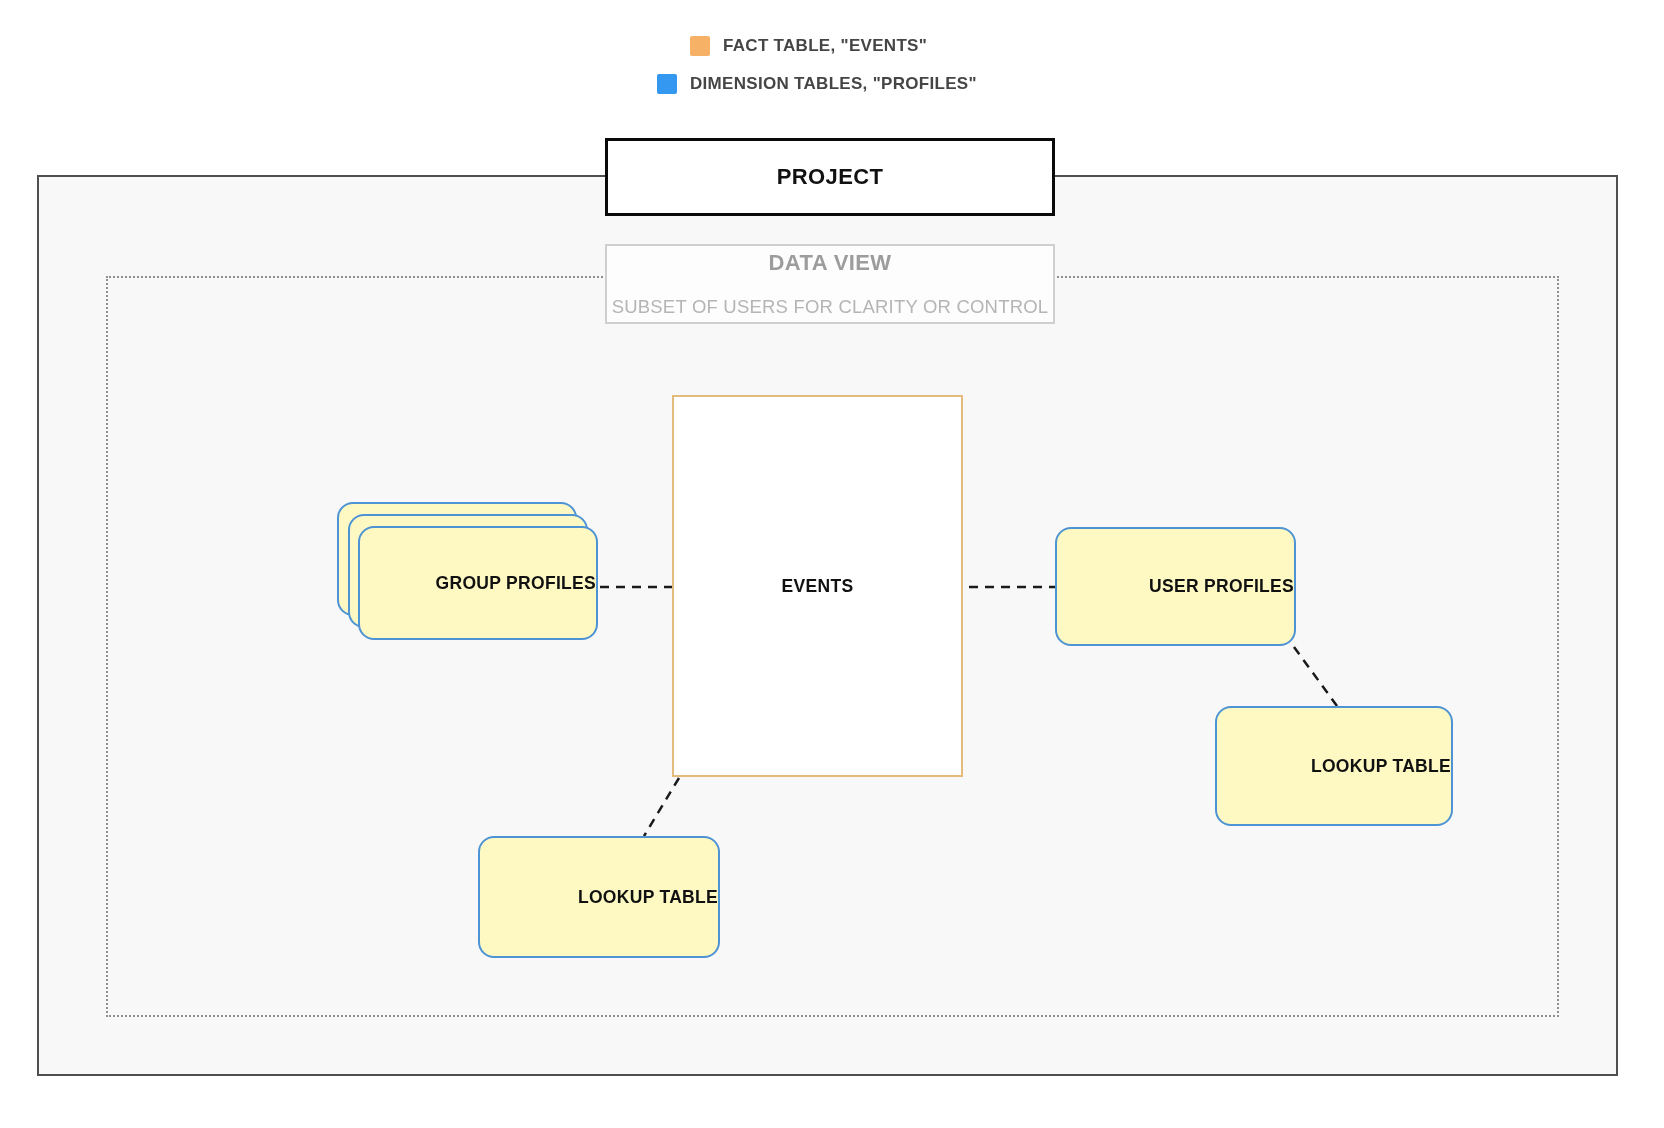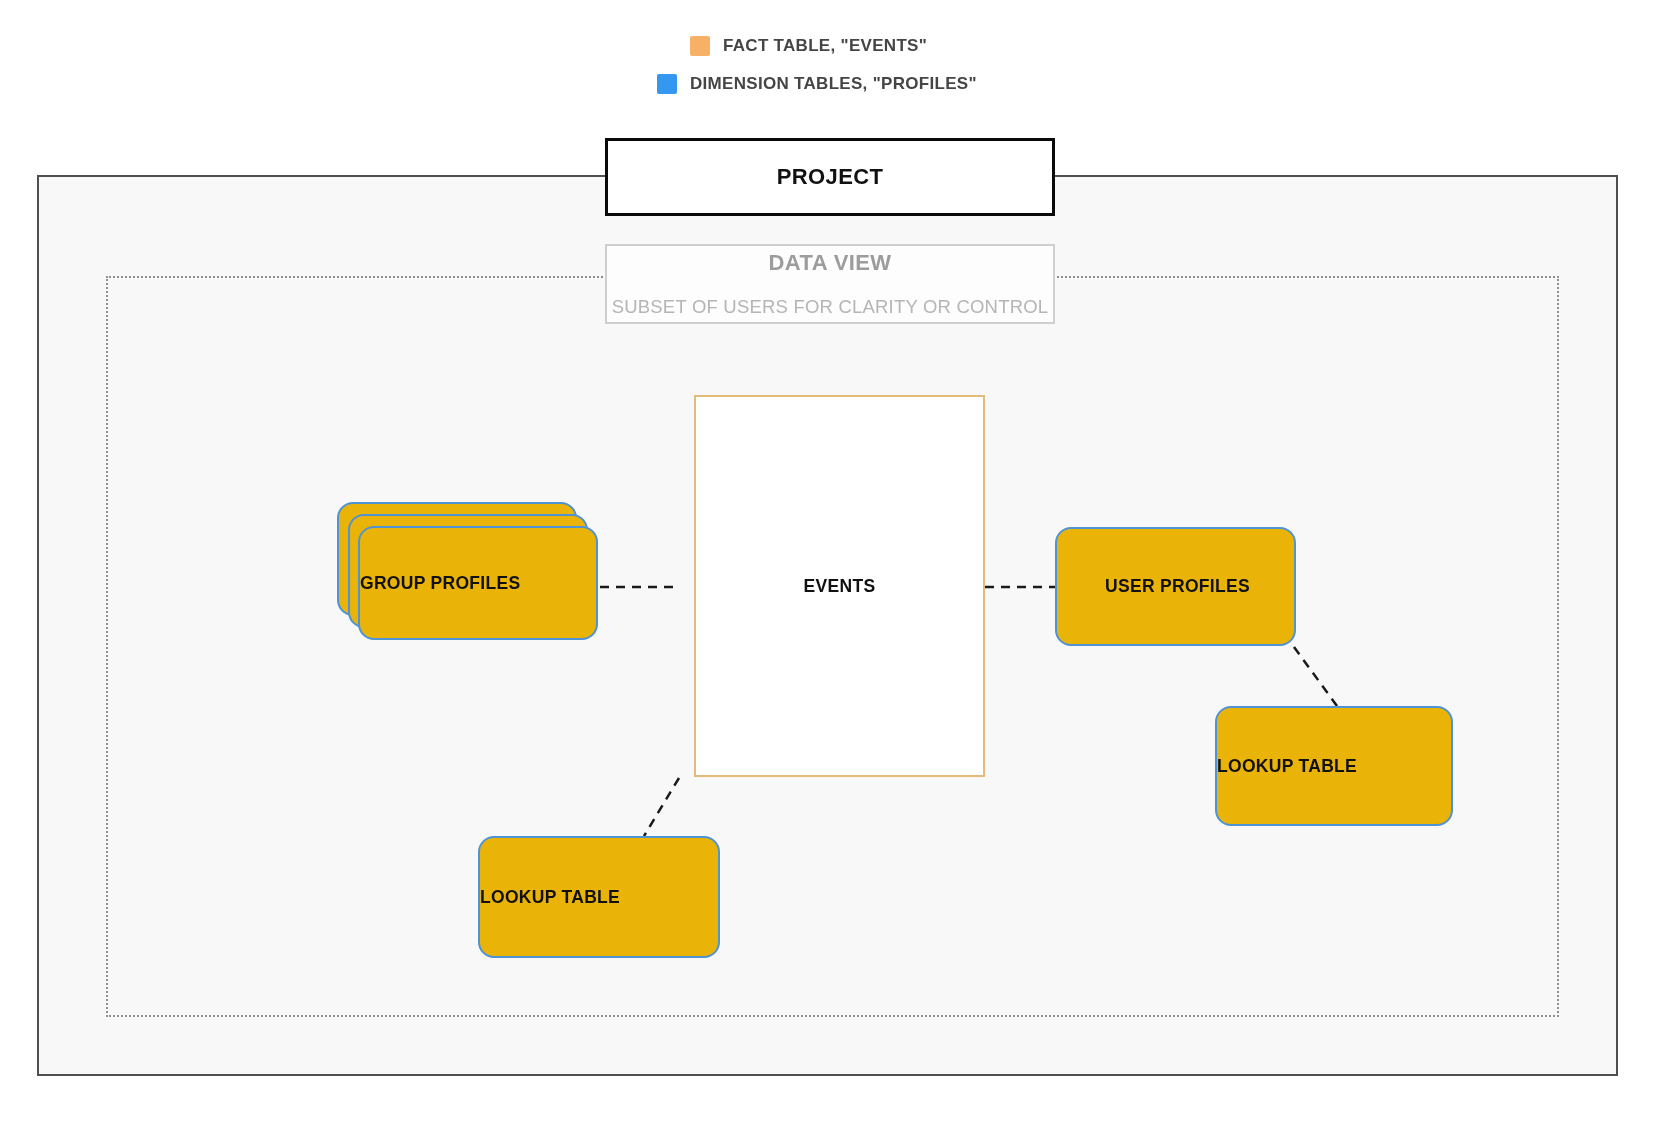--- a/index.html
+++ b/index.html
@@ -113,10 +113,10 @@
   }
   .card {
     position: absolute;
-    background: #eab308;
+    background: #fef9c3;
     border: 2px solid #4E93D4;
     border-radius: 16px;
-    display: flex; align-items: center; justify-content: flex-start;
+    display: flex; align-items: center; justify-content: flex-end;
     z-index: 4;
   }
   .stack-back { left: 337px; top: 502px; width: 240px; height: 114px; }

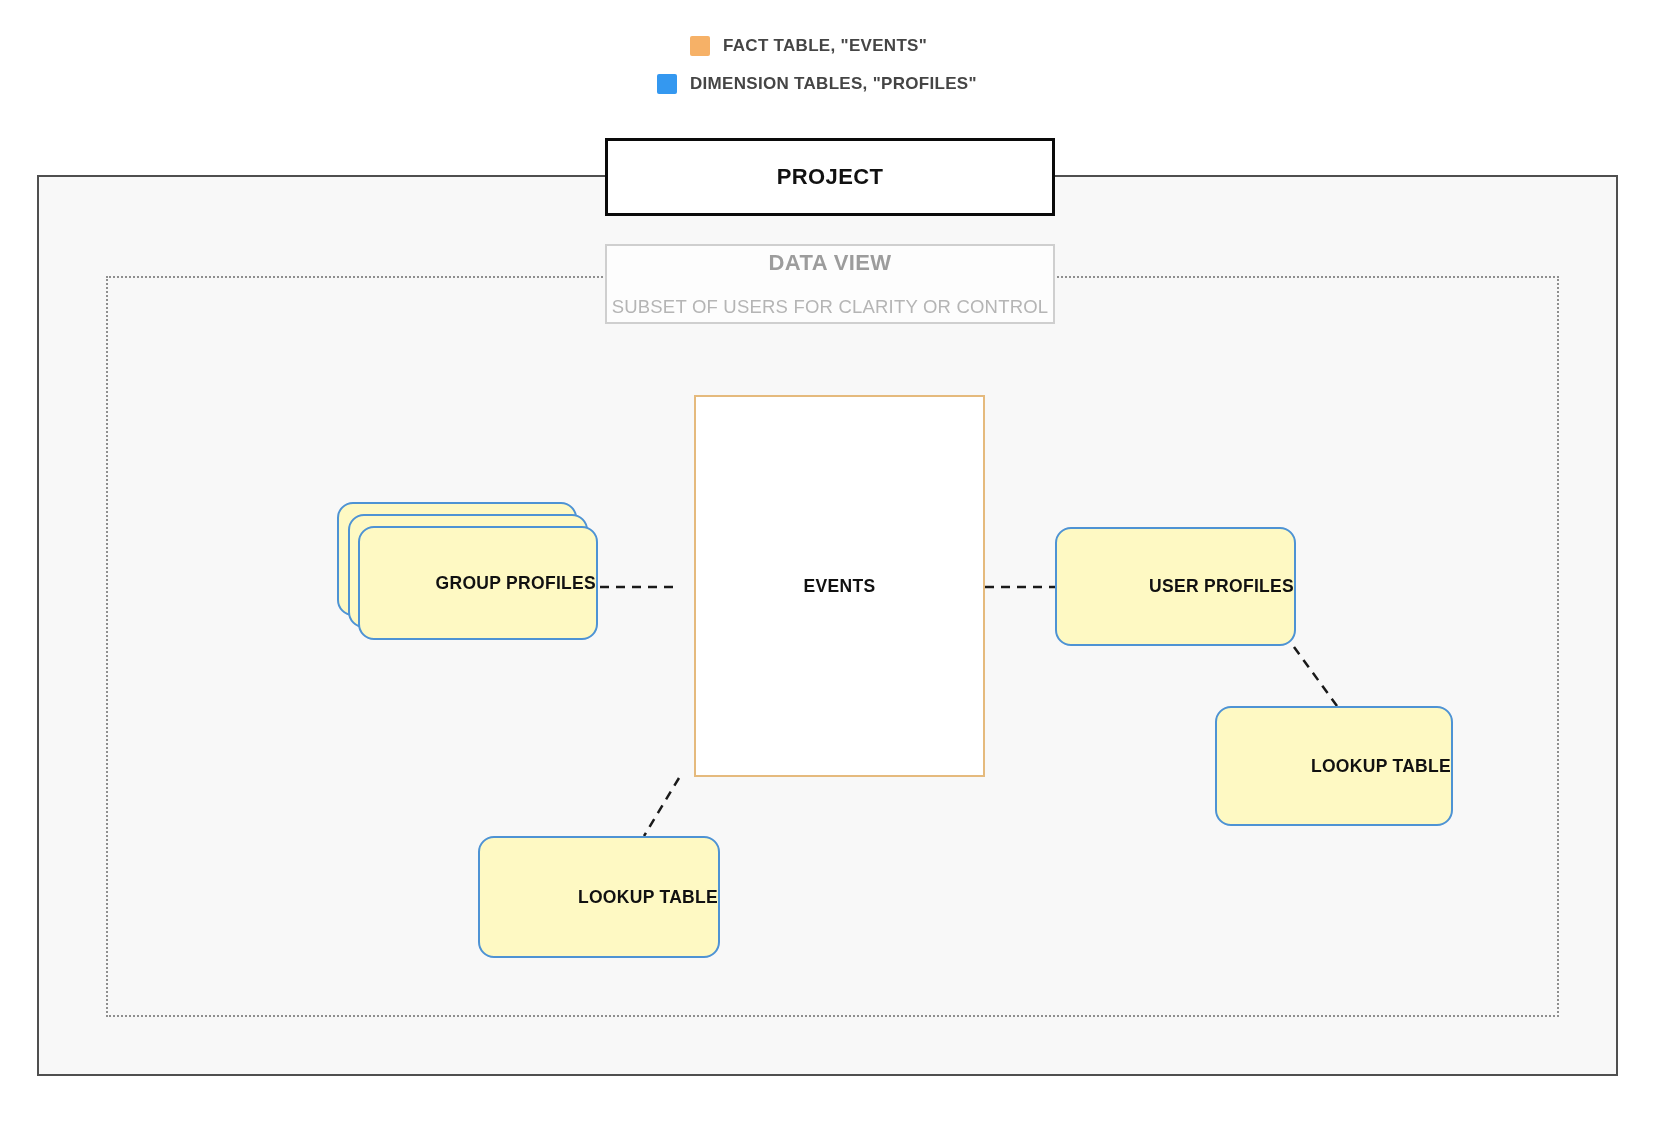--- a/index.html
+++ b/index.html
@@ -104,7 +104,7 @@
   }
   .events-box {
     position: absolute;
-    left: 694px; top: 395px;
+    left: 672px; top: 395px;
     width: 291px; height: 382px;
     background: #ffffff;
     border: 2px solid #E5BA7D;

